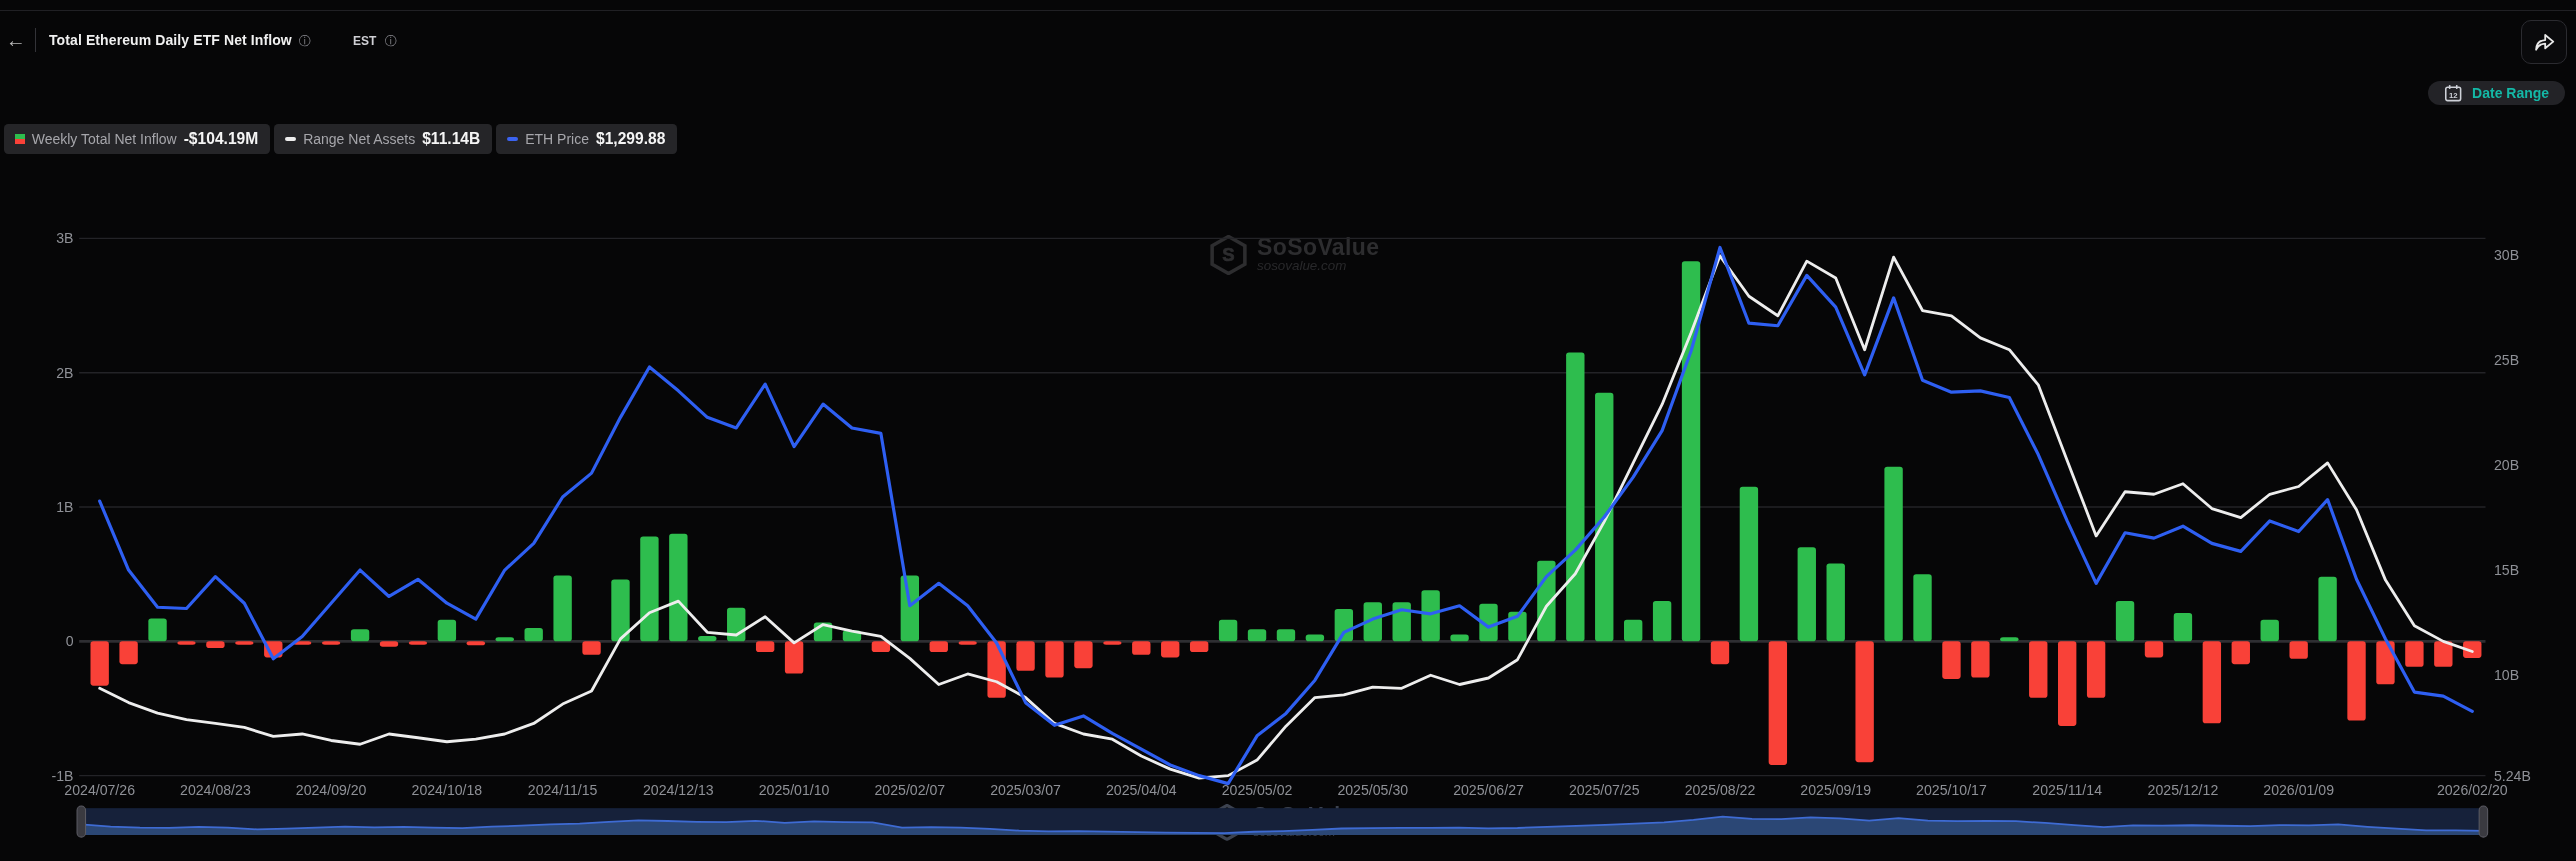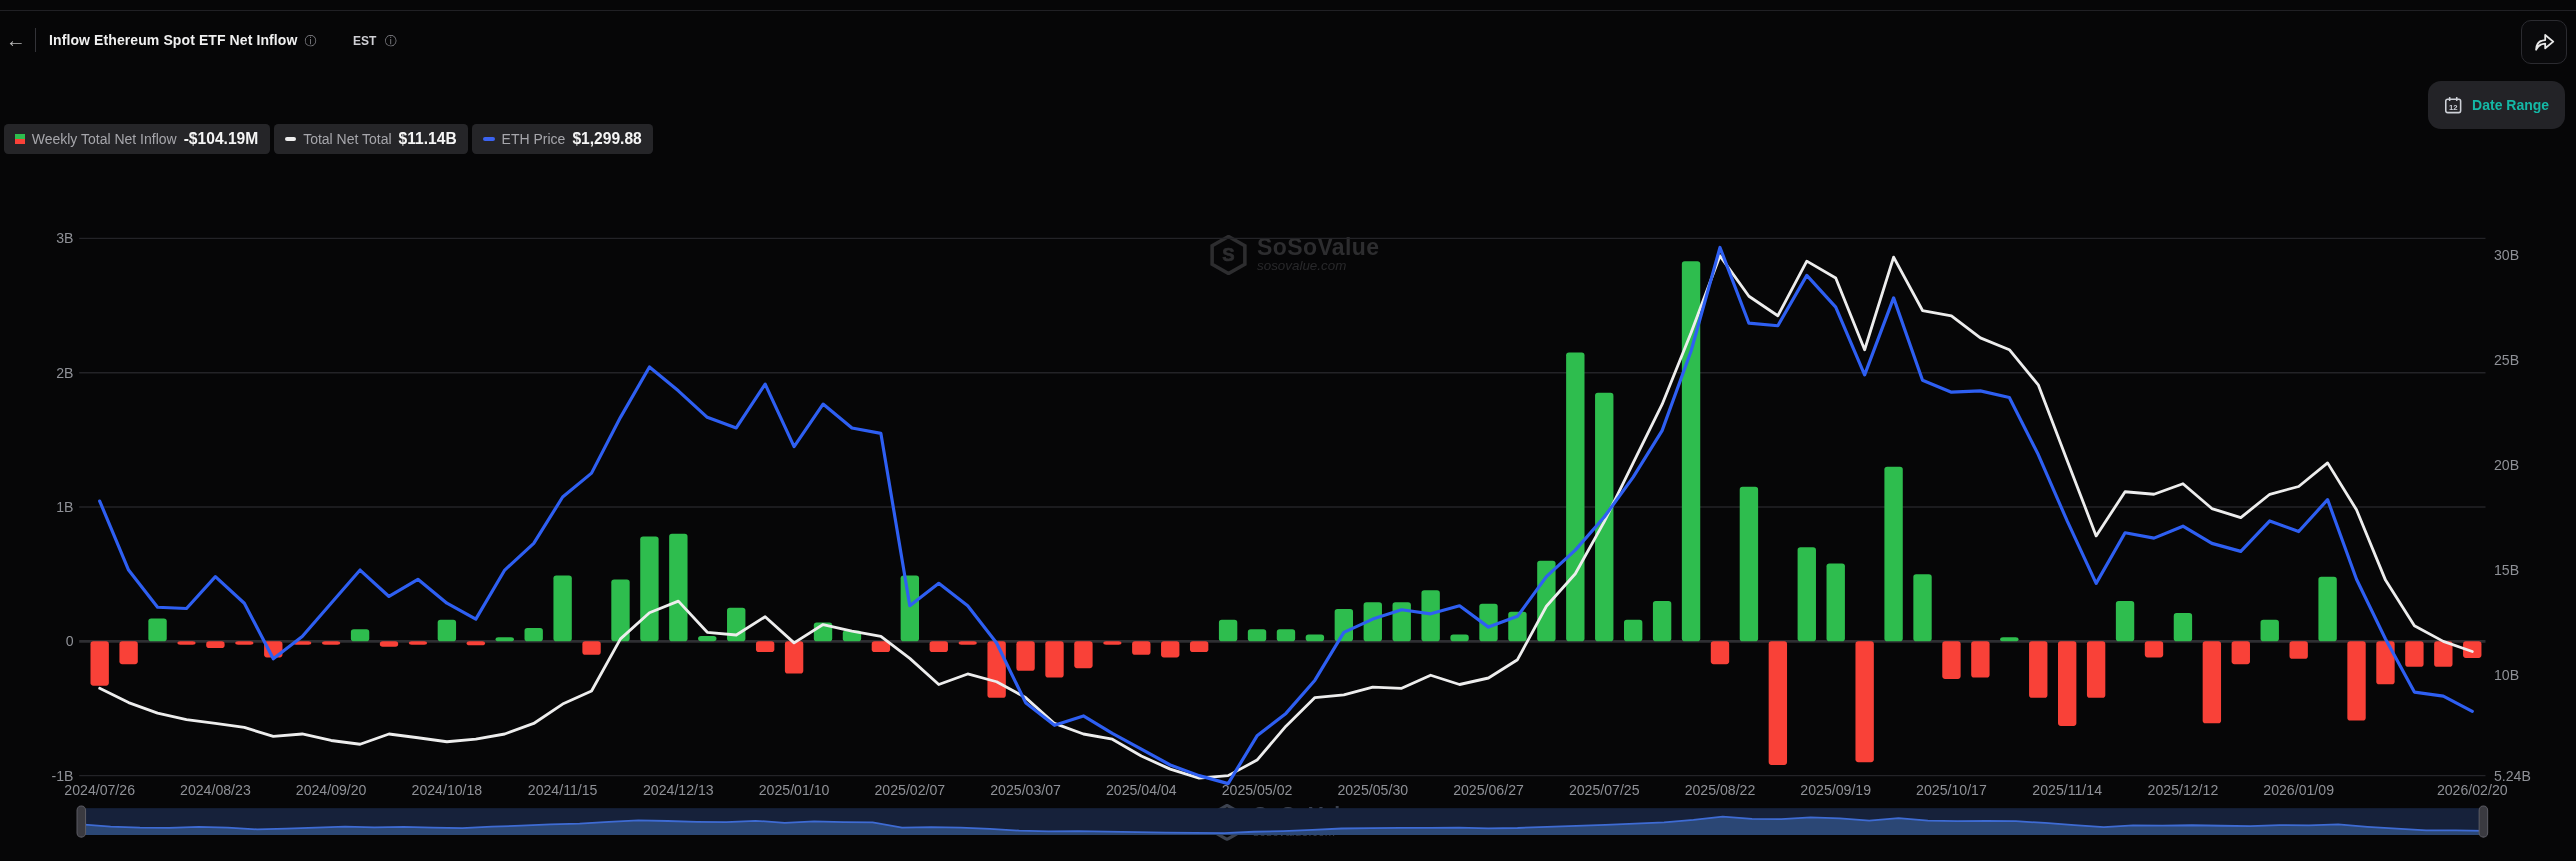--- a/index.html
+++ b/index.html
@@ -50,7 +50,7 @@
 <div class="header">
   <div class="back">←</div>
   <div class="hdiv"></div>
-  <div class="title"><span>Inflow Ethereum Spot ETF Net Inflow</span><span class="info">ⓘ</span></div>
+  <div class="title"><span>Total Ethereum Daily ETF Net Inflow</span><span class="info">ⓘ</span></div>
   <div class="est"><span>EST</span><span class="info">ⓘ</span></div>
 </div>
 

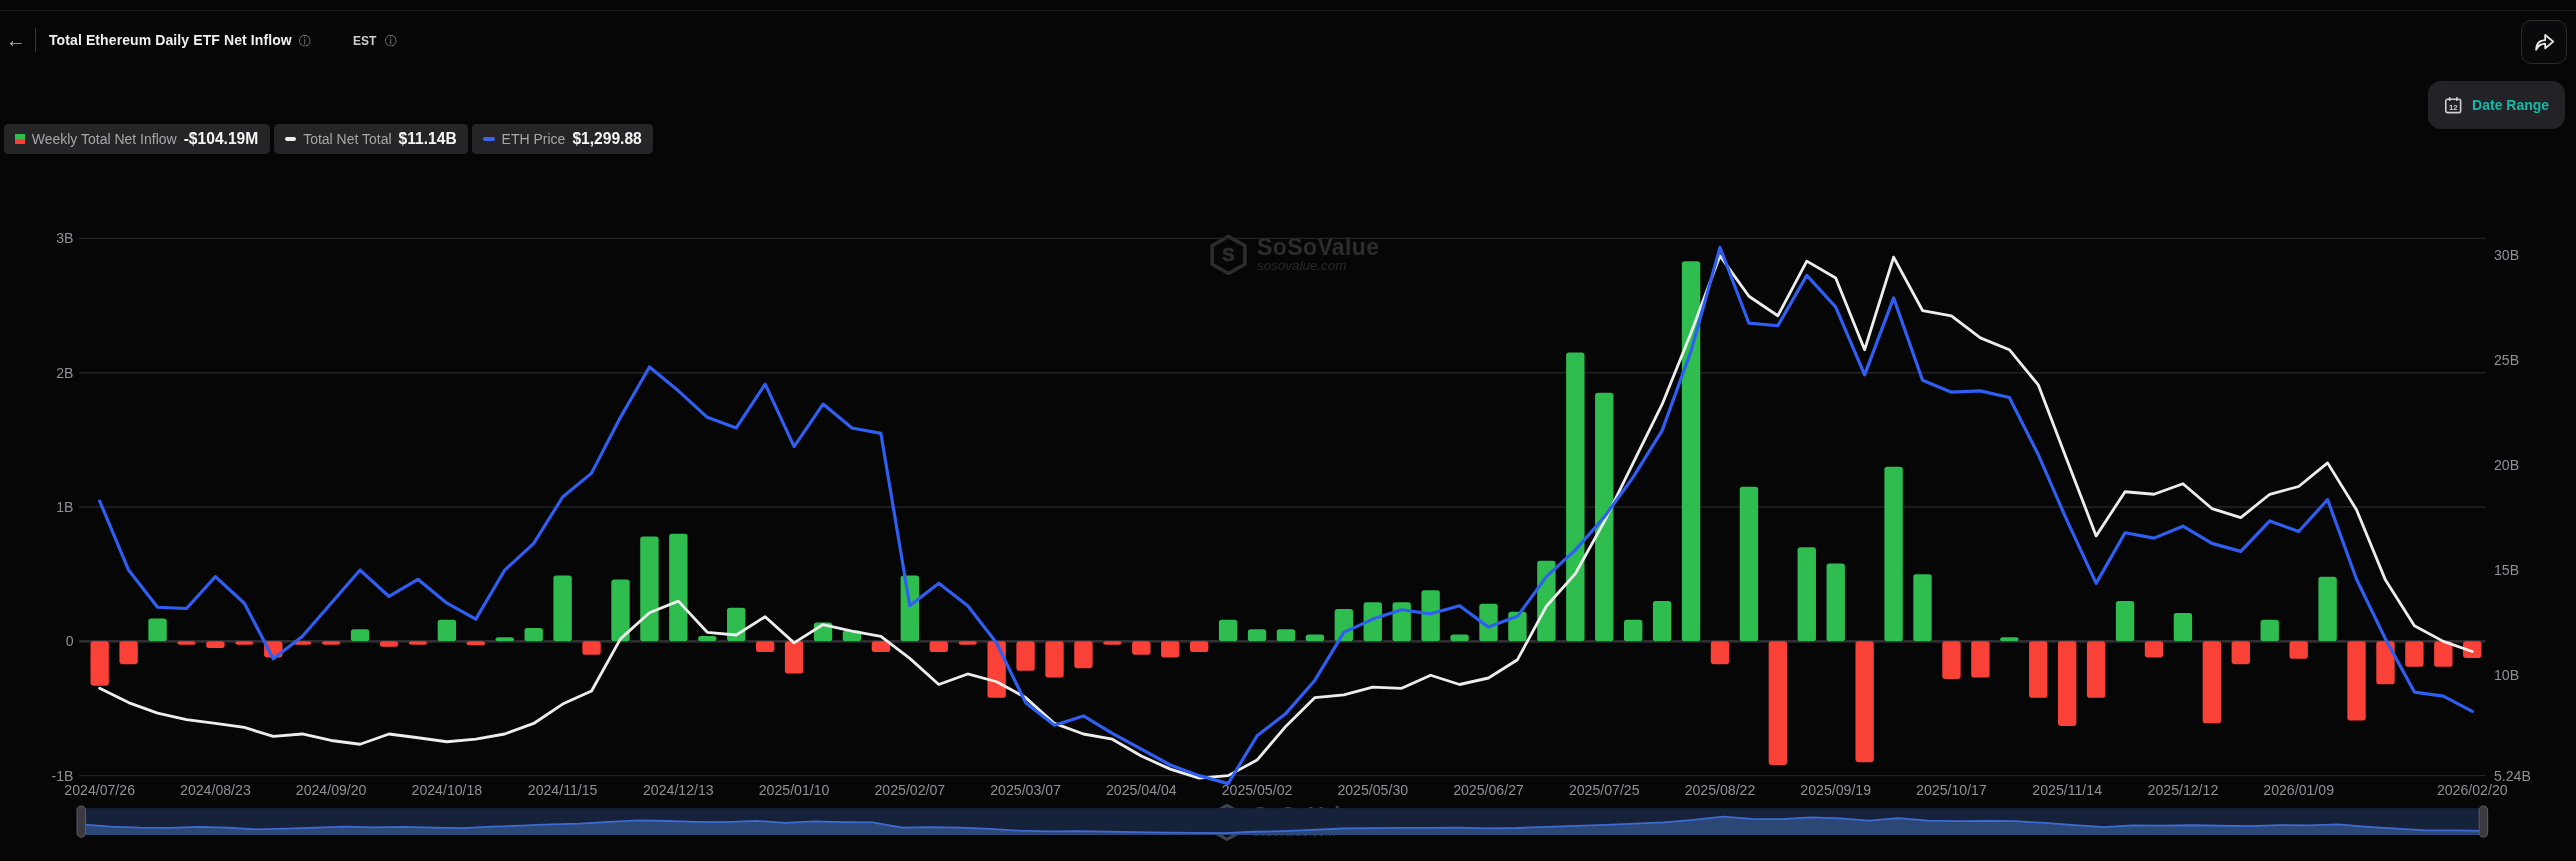--- a/index.html
+++ b/index.html
@@ -19,7 +19,7 @@
   .seg{display:flex;align-items:center;background:#232327;border-radius:6.4px;height:40px;padding:0 7px;}
   .seg-item{font-size:14px;color:#b9bcc4;padding:0 14px;cursor:pointer;}
   .seg-item.active{color:#ff4632;}
-  .range-btn{display:flex;align-items:center;background:#232327;border-radius:13px;height:48px;
+  .range-btn{display:flex;align-items:center;background:#232327;border-radius:13px;height:24px;
              padding:0 15.6px;cursor:pointer;gap:10px;}
   .range-label{font-size:14px;color:#14b8a6;font-weight:bold;}
   .legend{position:absolute;left:4.2px;top:124px;display:flex;gap:4px;}

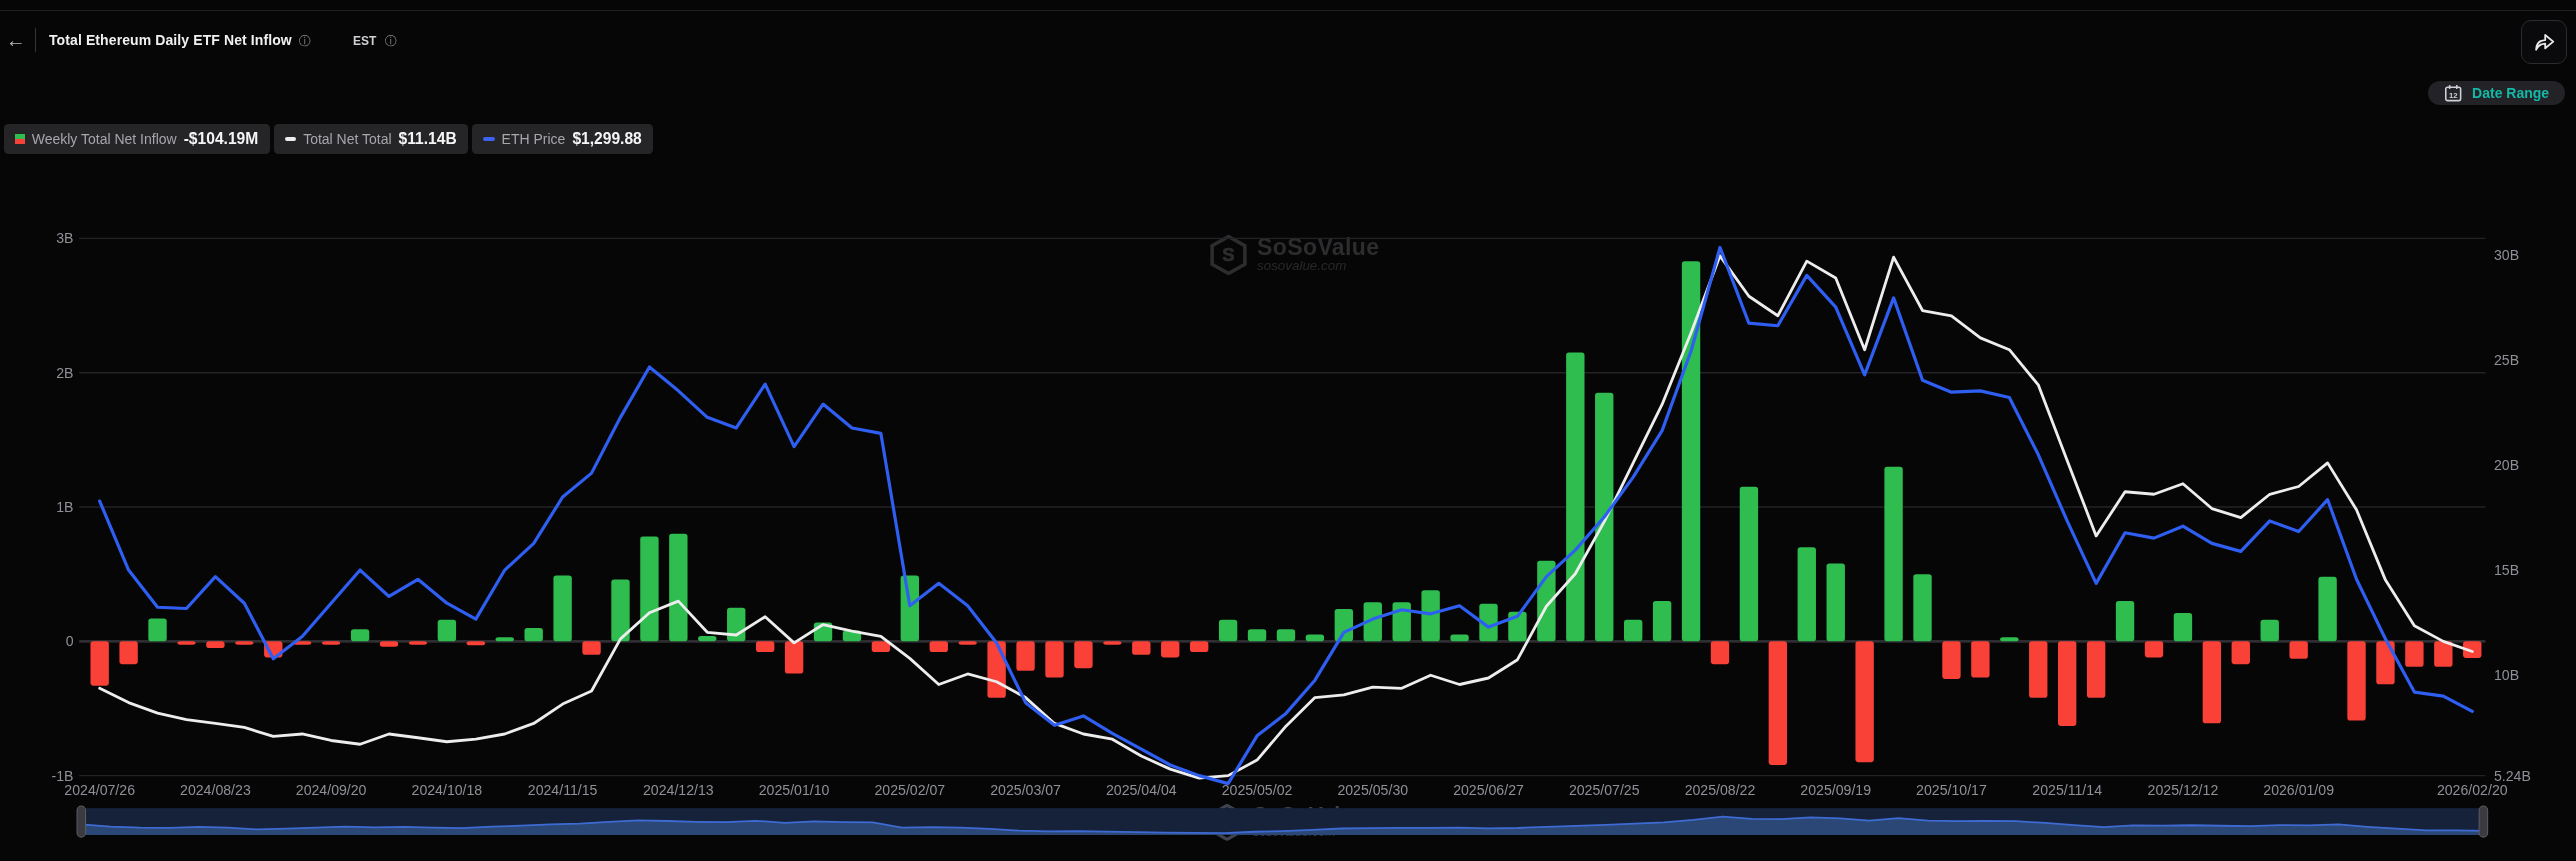--- a/index.html
+++ b/index.html
@@ -83,7 +83,7 @@
   </div>
   <div class="pill">
     <span class="dash" style="background:#ededed"></span>
-    <span class="lab">Total Net Total</span>
+    <span class="lab">Range Net Assets</span>
     <span class="val">$11.14B</span>
   </div>
   <div class="pill">

